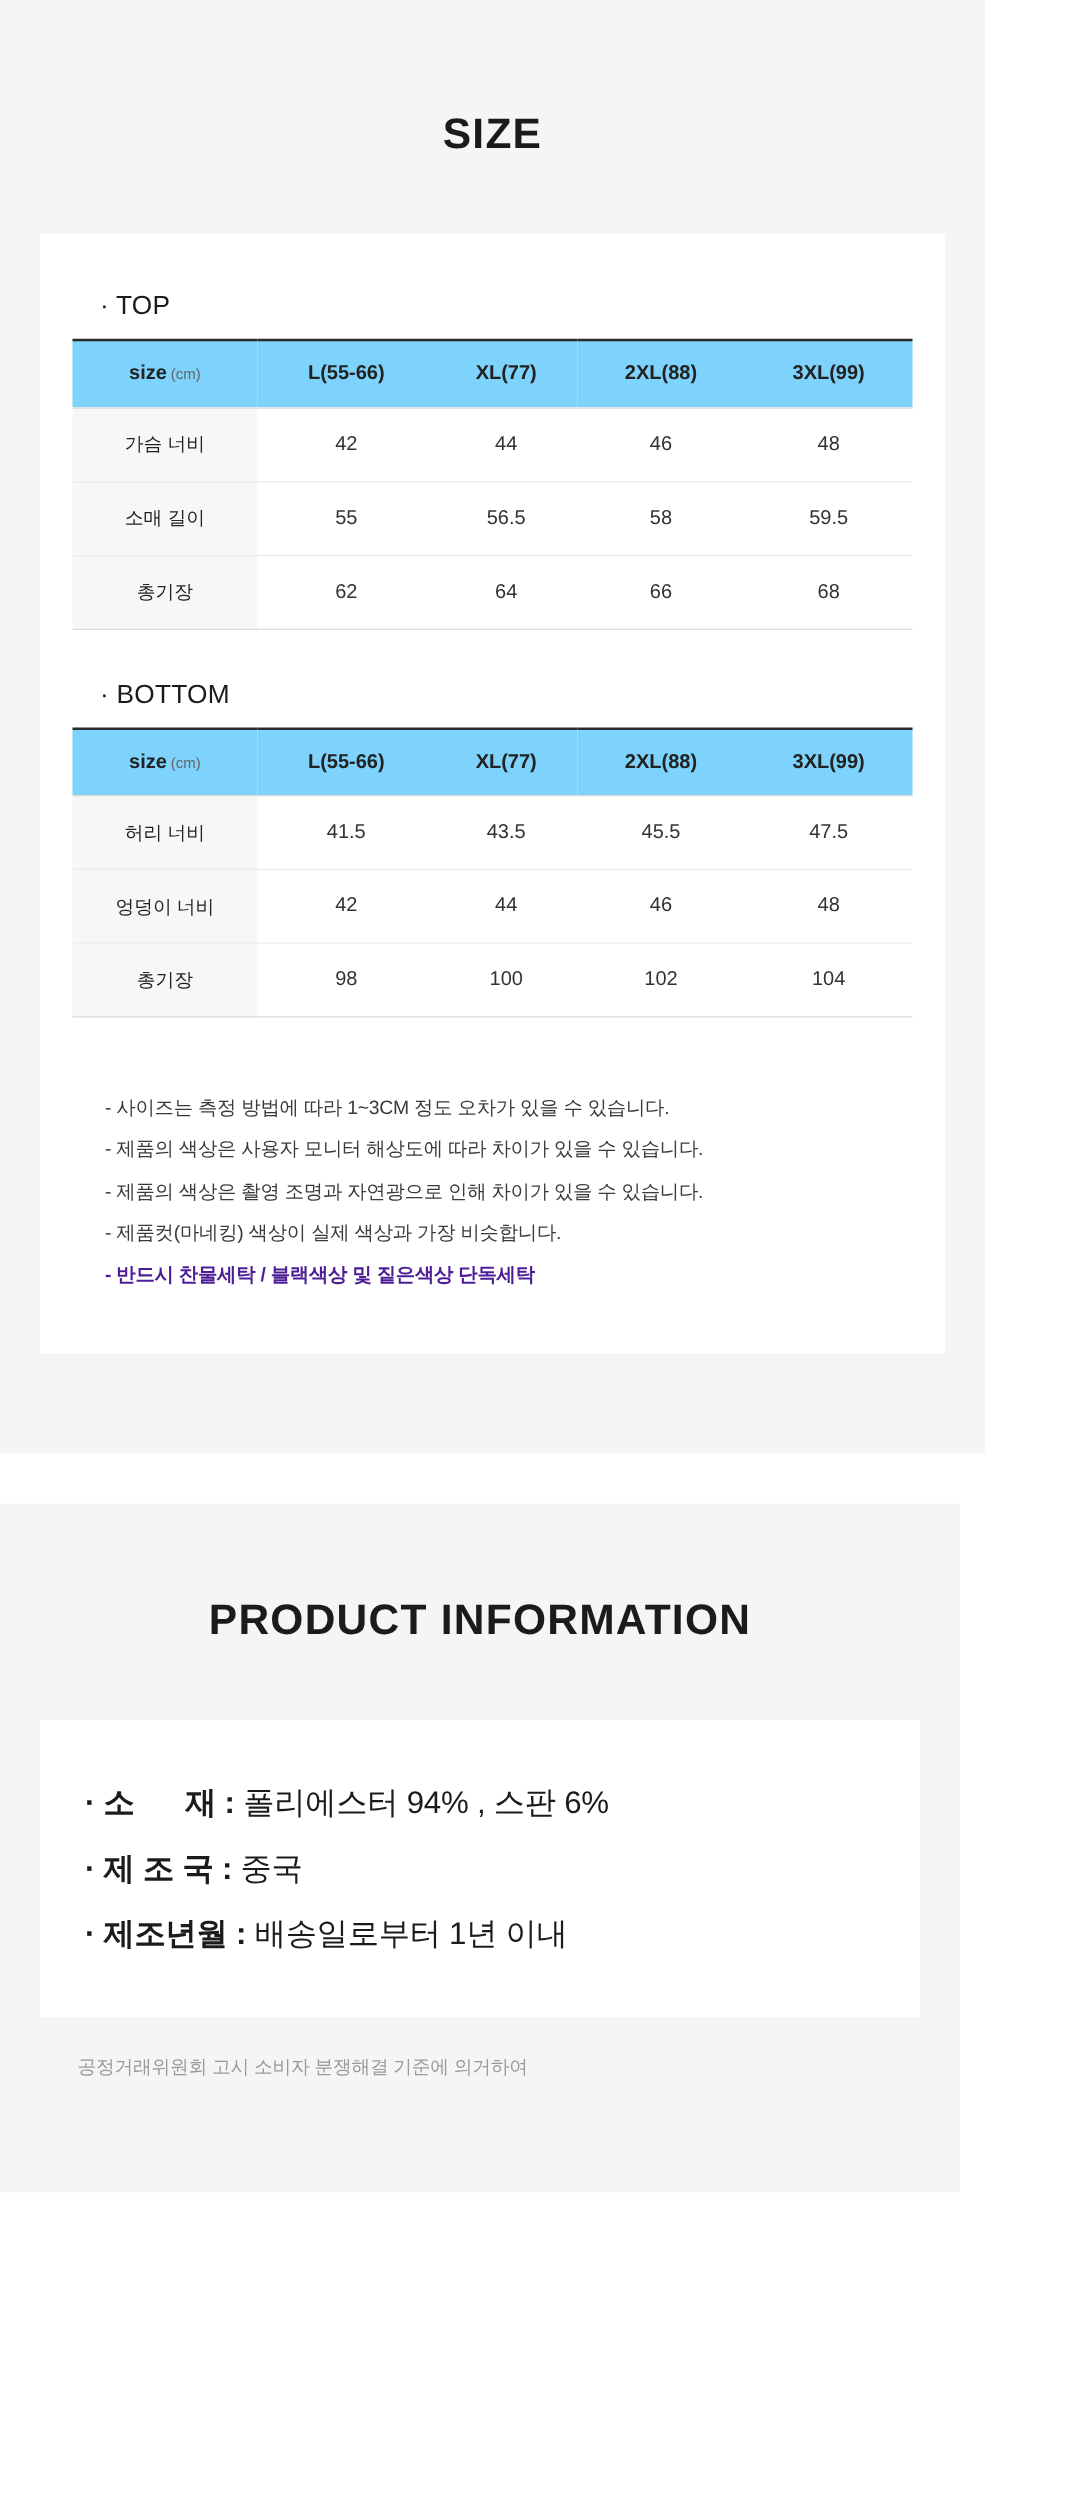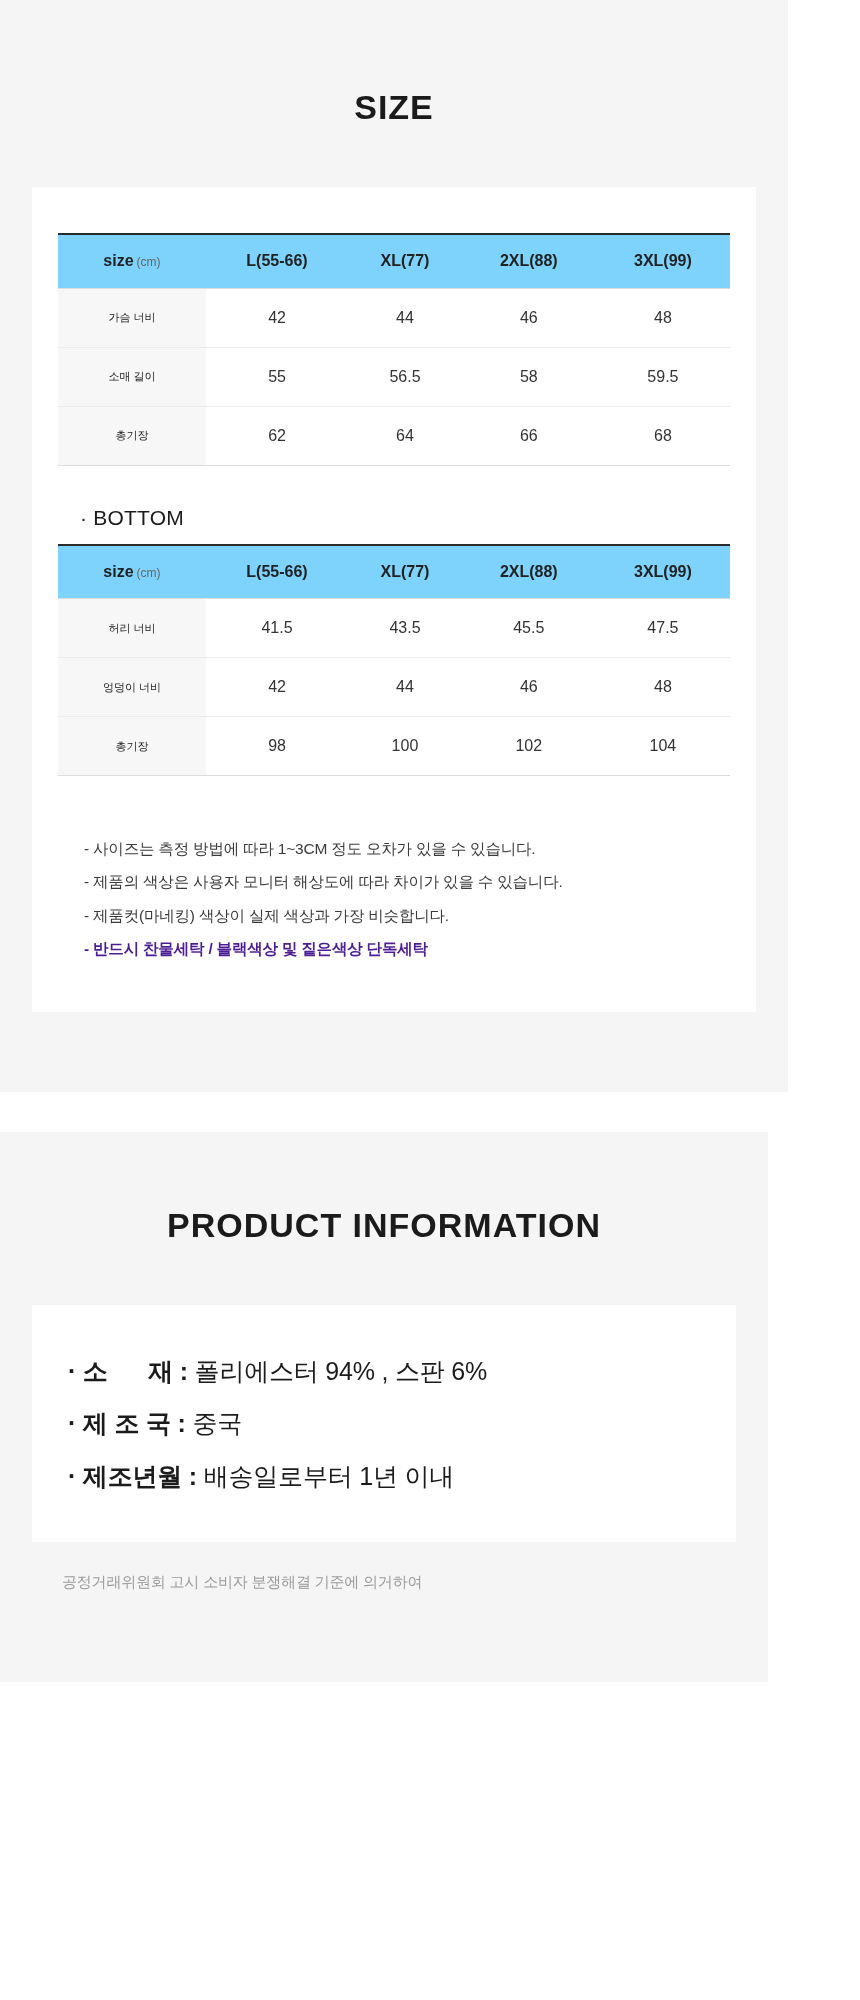--- a/index.html
+++ b/index.html
@@ -145,6 +145,7 @@
 
     <div class="size-card">
 
+      <div class="group-label">· TOP</div>
 
       <table class="size-table">
         <thead>

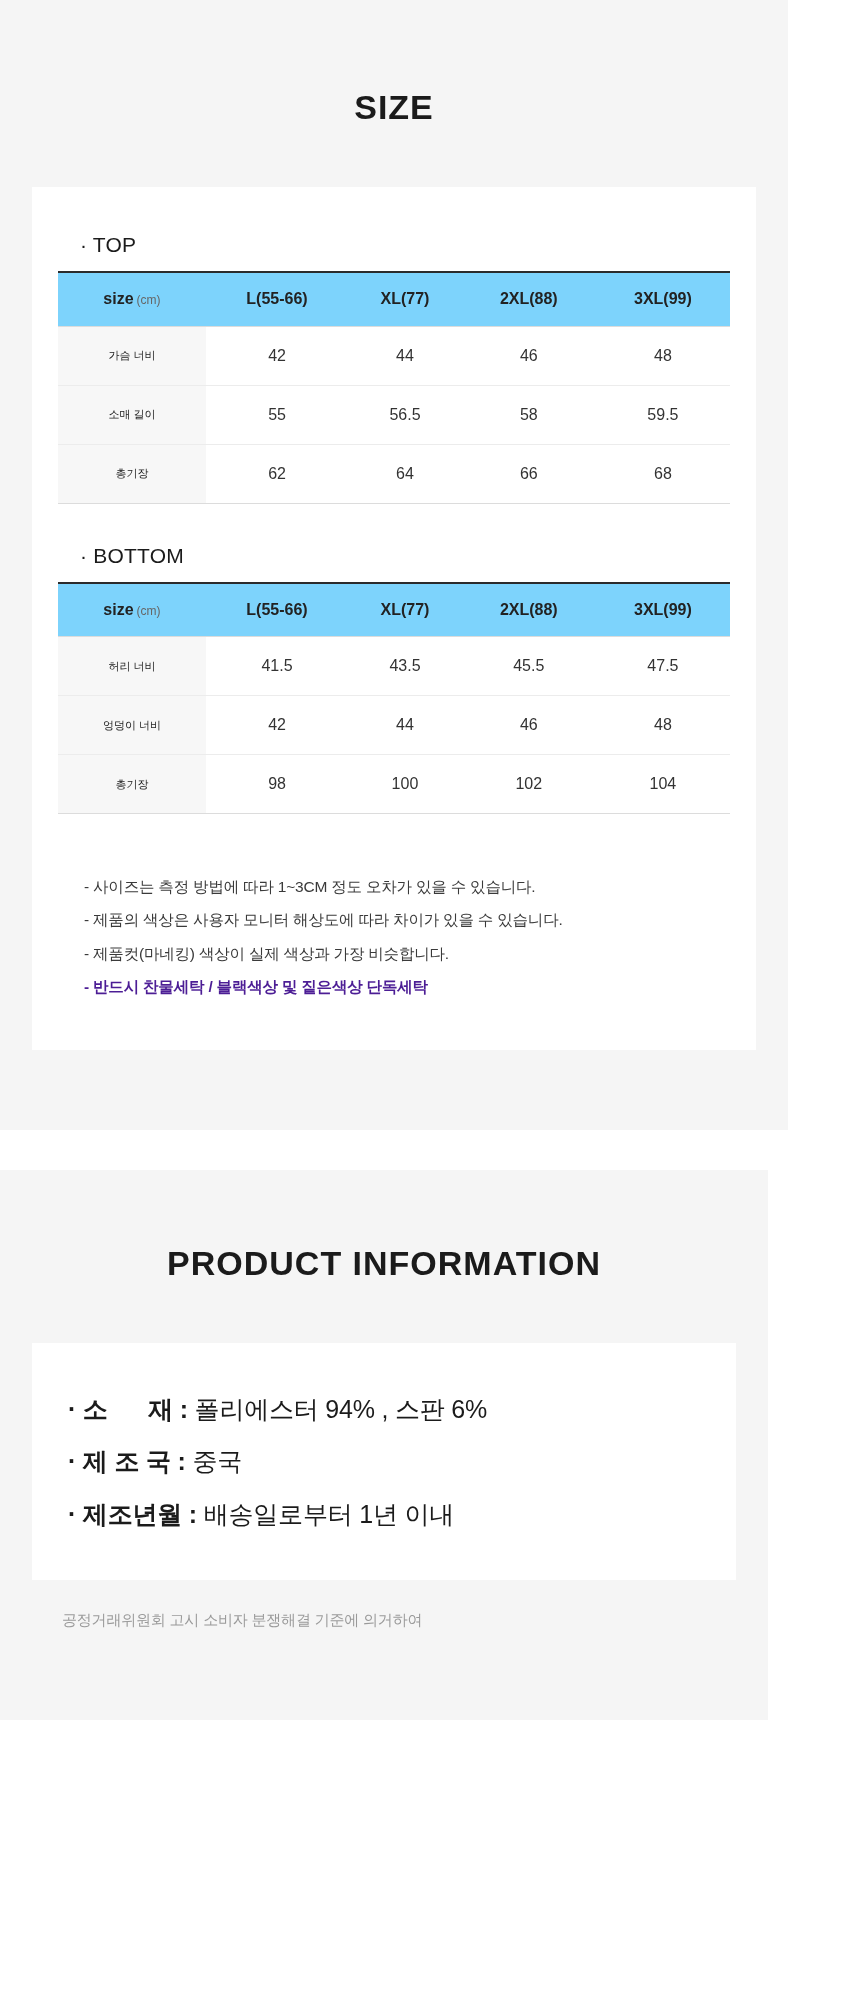--- a/index.html
+++ b/index.html
@@ -80,7 +80,7 @@
   table.size-table tbody td.rowhead {
     background: #f7f7f7;
     color: #222;
-    font-size: 11px;
+    font-size: 15px;
   }
 
   .notes {

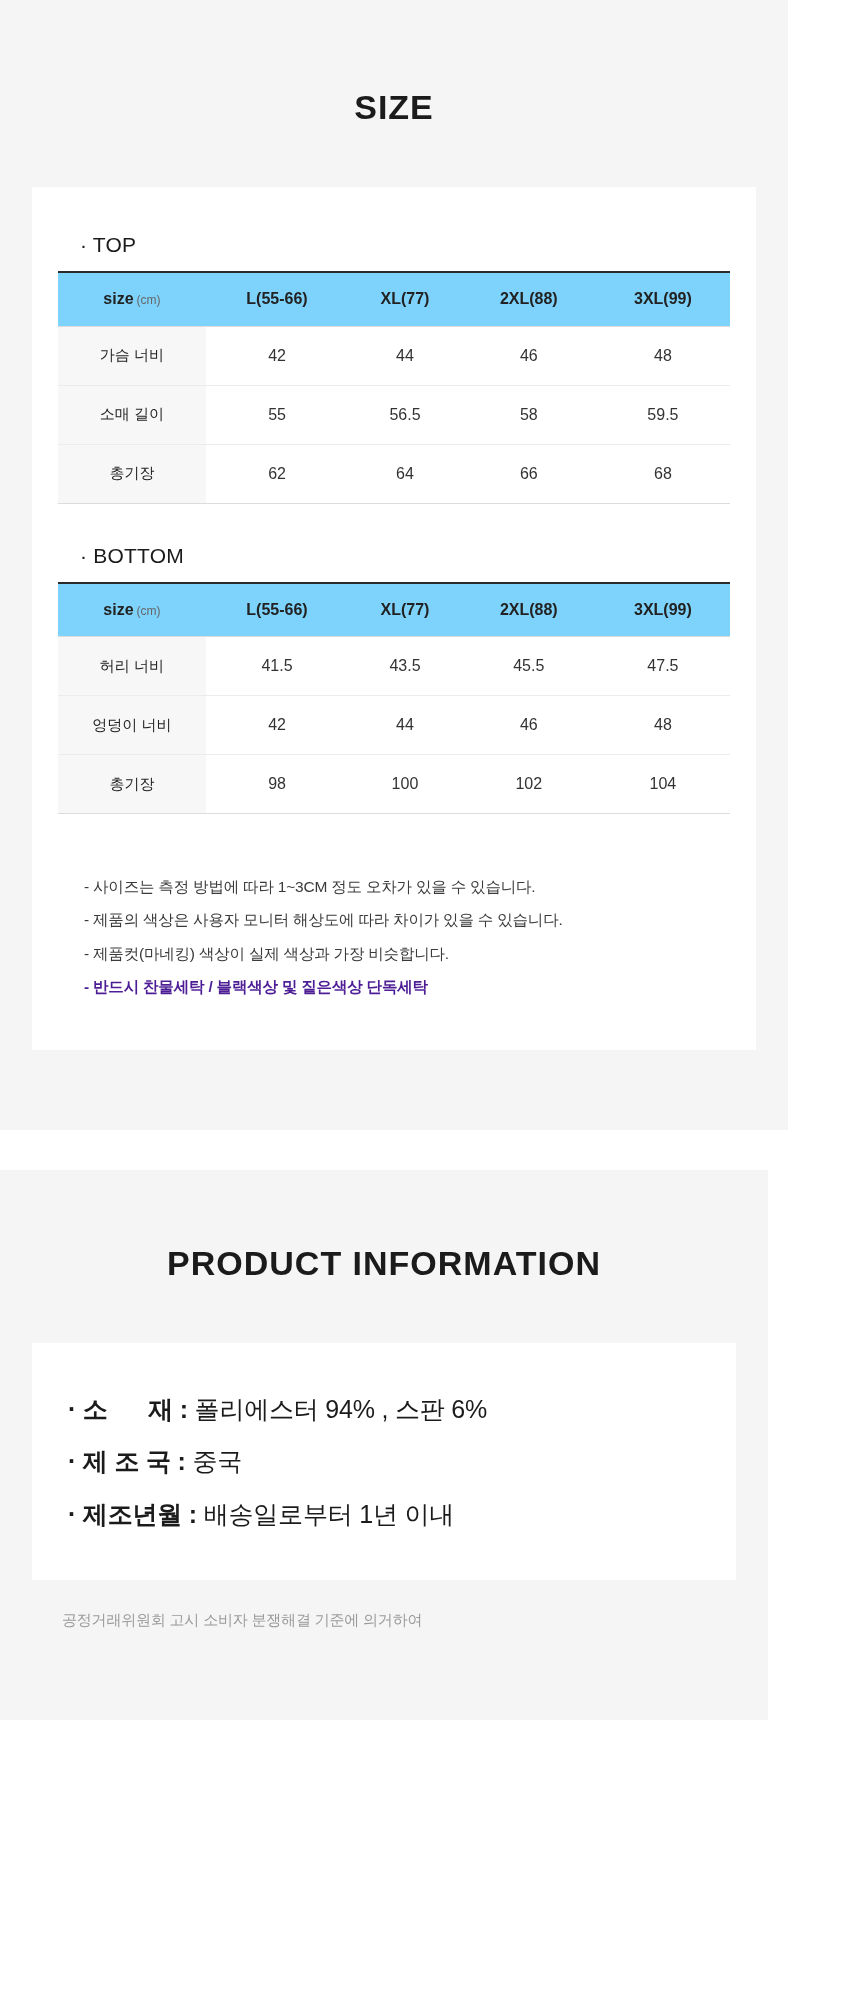--- a/index.html
+++ b/index.html
@@ -226,6 +226,7 @@
       <div class="notes">
         <p>- 사이즈는 측정 방법에 따라 1~3CM 정도 오차가 있을 수 있습니다.</p>
         <p>- 제품의 색상은 사용자 모니터 해상도에 따라 차이가 있을 수 있습니다.</p>
+        <p>- 제품의 색상은 촬영 조명과 자연광으로 인해 차이가 있을 수 있습니다.</p>
         <p>- 제품컷(마네킹) 색상이 실제 색상과 가장 비슷합니다.</p>
         <p class="warn">- 반드시 찬물세탁 / 블랙색상 및 짙은색상 단독세탁</p>
       </div>

